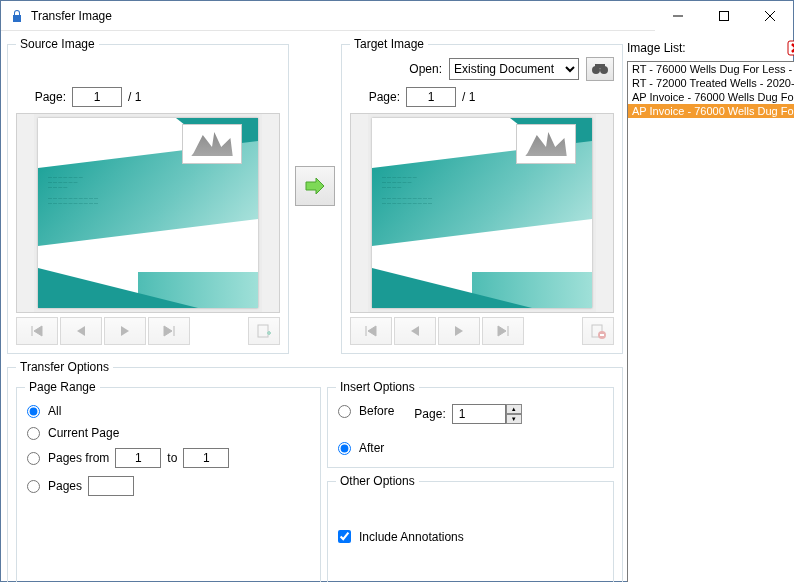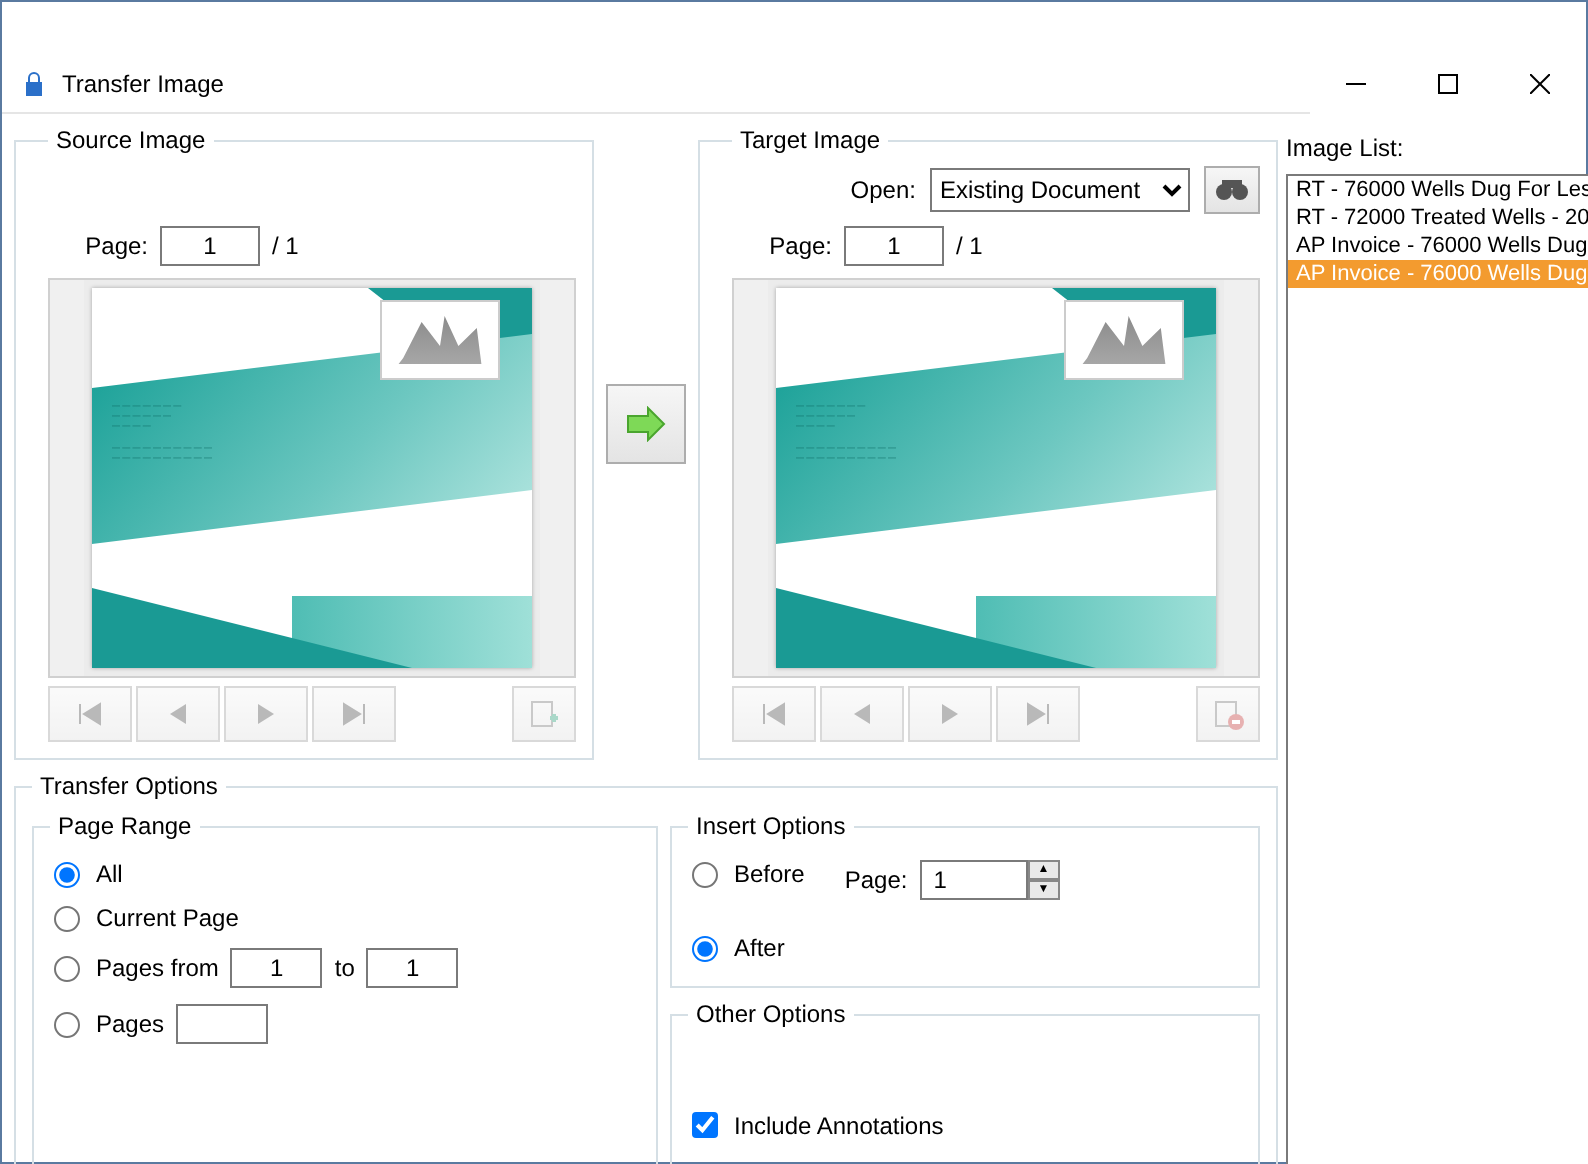--- a/index.html
+++ b/index.html
@@ -5,7 +5,7 @@
   * { box-sizing: border-box; }
   body { margin:0; font-family:"Segoe UI",Tahoma,sans-serif; font-size:12px; background:#fff; color:#000; }
   .window { width:794px; height:582px; border:1px solid #5a7aa0; display:flex; flex-direction:column; background:#fff; }
-  .titlebar { height:30px; display:flex; align-items:center; padding:0 0 0 8px; border-bottom:1px solid #e5e5e5;margin-top:26px; }
+  .titlebar { height:30px; display:flex; align-items:center; padding:0 0 0 8px; border-bottom:1px solid #e5e5e5; }
   .titlebar .app-icon { width:16px; height:16px; margin-right:6px; display:flex; align-items:center; justify-content:center; }
   .titlebar .title { flex:1; font-size:12px; }
   .tb-btn { width:46px; height:30px; display:flex; align-items:center; justify-content:center; background:#fff; }

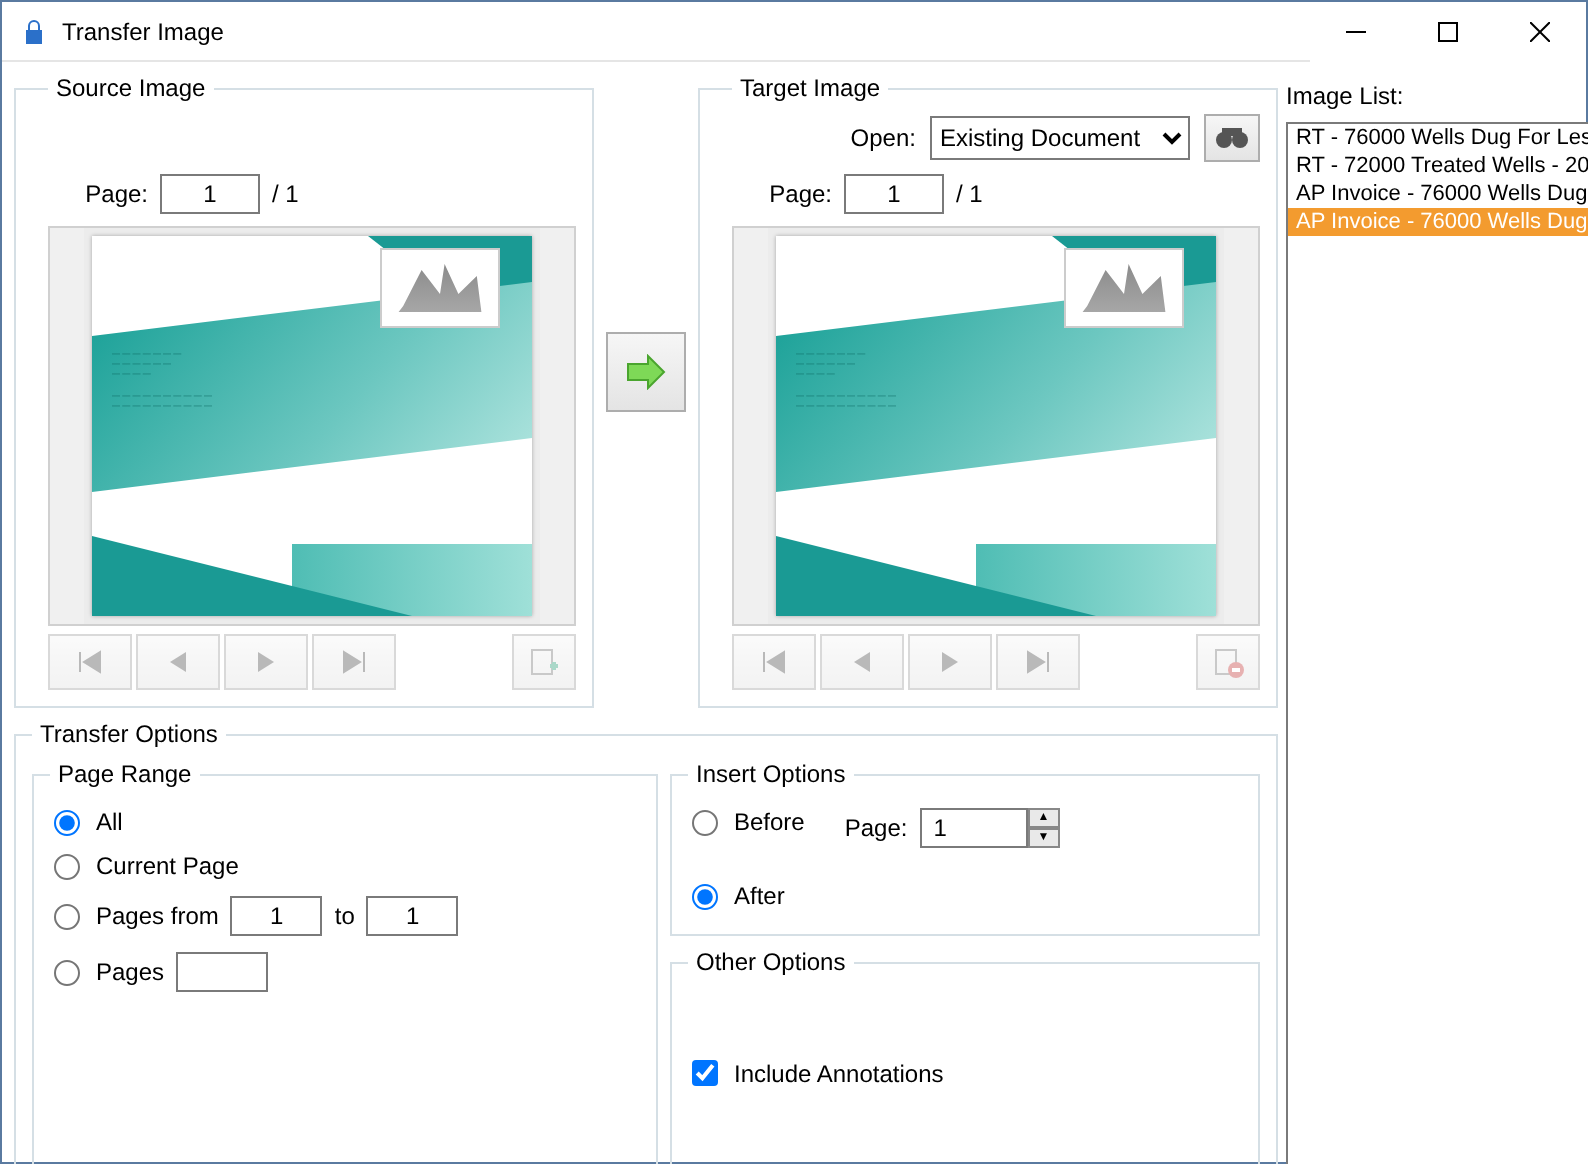--- a/index.html
+++ b/index.html
@@ -15,7 +15,7 @@
   fieldset { border:1px solid #d5dfe5; border-radius:0; padding:6px 8px 8px 8px; margin:0; }
   legend { padding:0 4px; font-size:12px; }
   .top-row { display:flex; gap:4px; }
-  .panel { flex:1;padding-left:16px; }
+  .panel { flex:1; }
   .open-row { display:flex; align-items:center; justify-content:flex-end; gap:7px; margin-bottom:4px; height:24px; }
   .open-row select { height:22px; font-size:12px; border:1px solid #7a7a7a; background:#fff; width:130px; }
   .bino-btn { width:28px; height:24px; border:1px solid #adadad; background:linear-gradient(#f6f6f6,#e4e4e4); display:flex; align-items:center; justify-content:center; }

